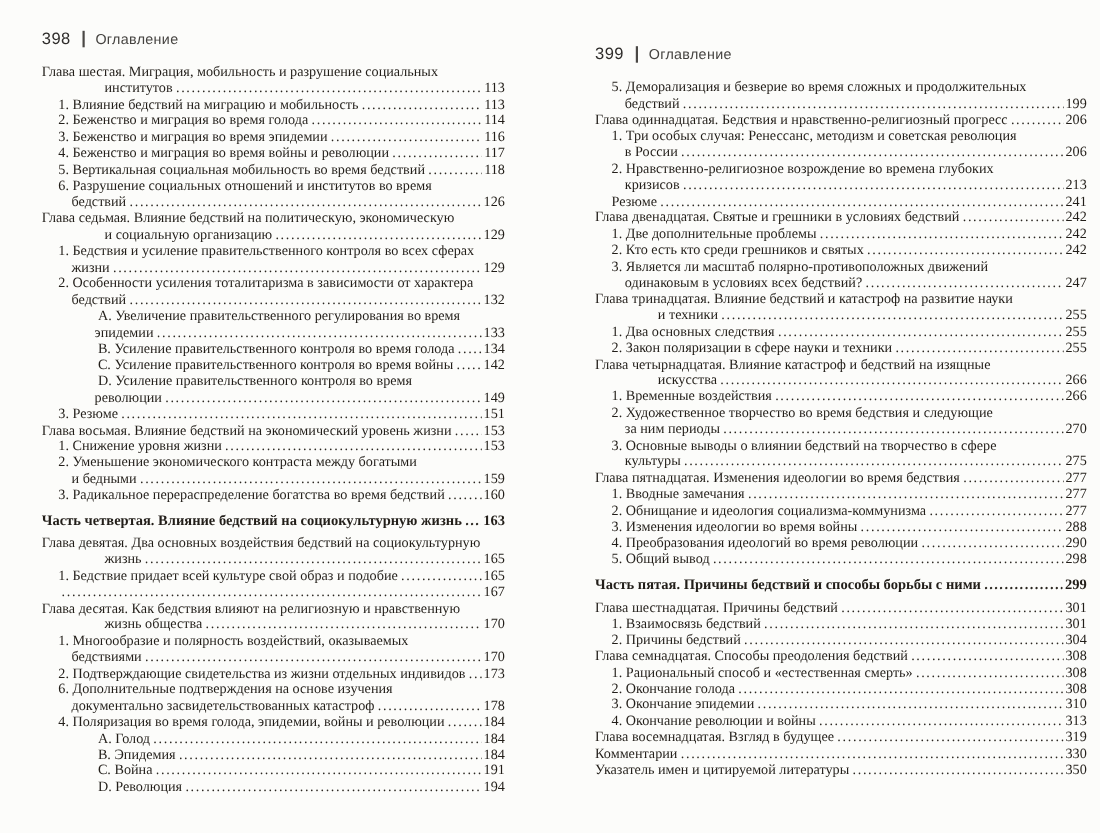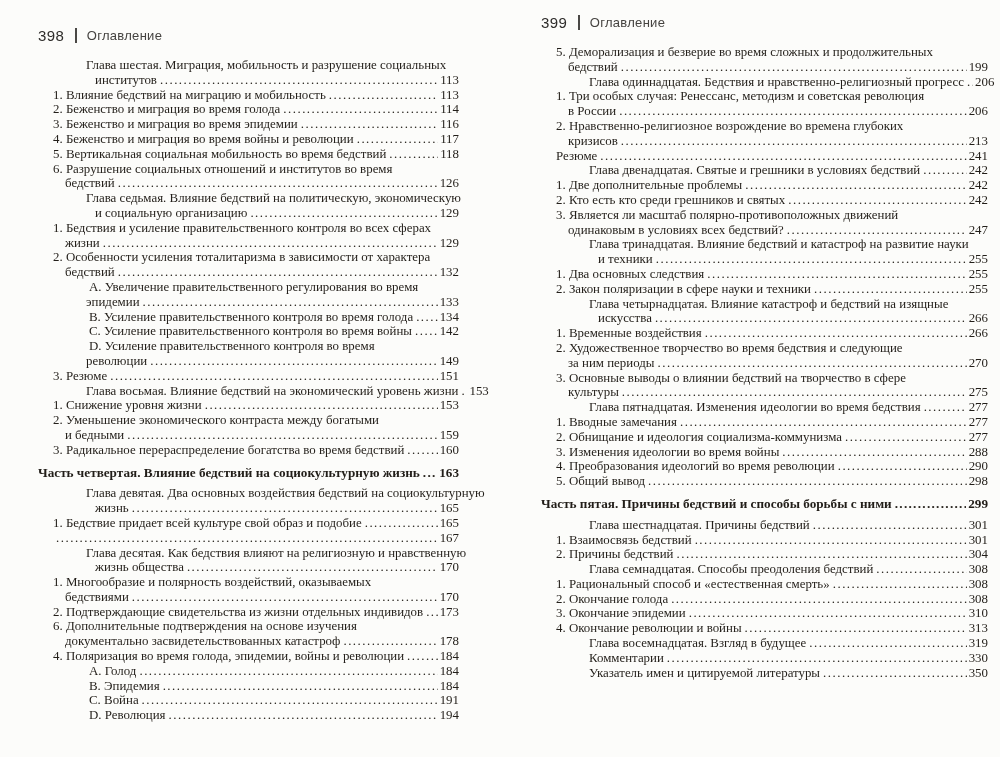--- a/index.html
+++ b/index.html
@@ -17,7 +17,7 @@
   }
   .page { position: absolute; top: 0; }
   .page-left  { left: 38px;  top: 27px; width: 421px; }
-  .page-right { left: 541px; top: 14px; width: 447px; }
+  .page-right { left: 541px; top: 41px; width: 447px; }
 
   .pagehead {
     display: flex; align-items: center;

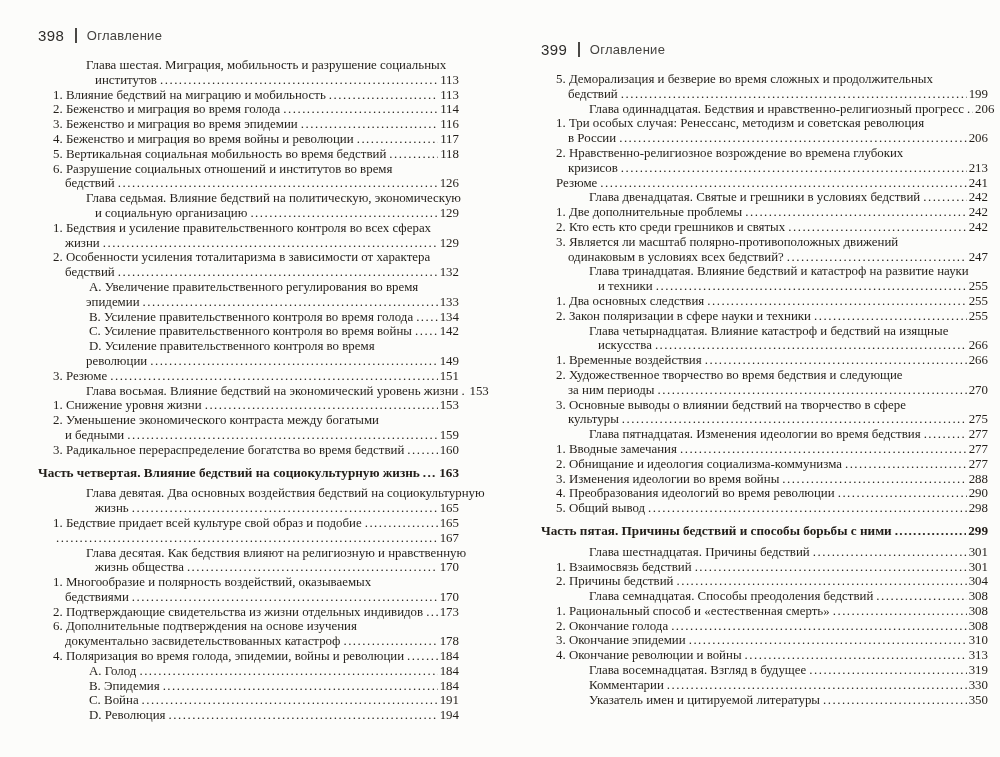--- a/index.html
+++ b/index.html
@@ -53,7 +53,7 @@
   .row .pg { flex: 0 0 auto; }
 
   
-  .lvl-chapter       { padding-left: 0; margin-left: 48px; }
+  .lvl-chapter       { padding-left: 0; }
   .lvl-chapter-cont  { padding-left: 57px; }
   .lvl-item          { padding-left: 15px; }
   .lvl-item-cont     { padding-left: 27px; }

